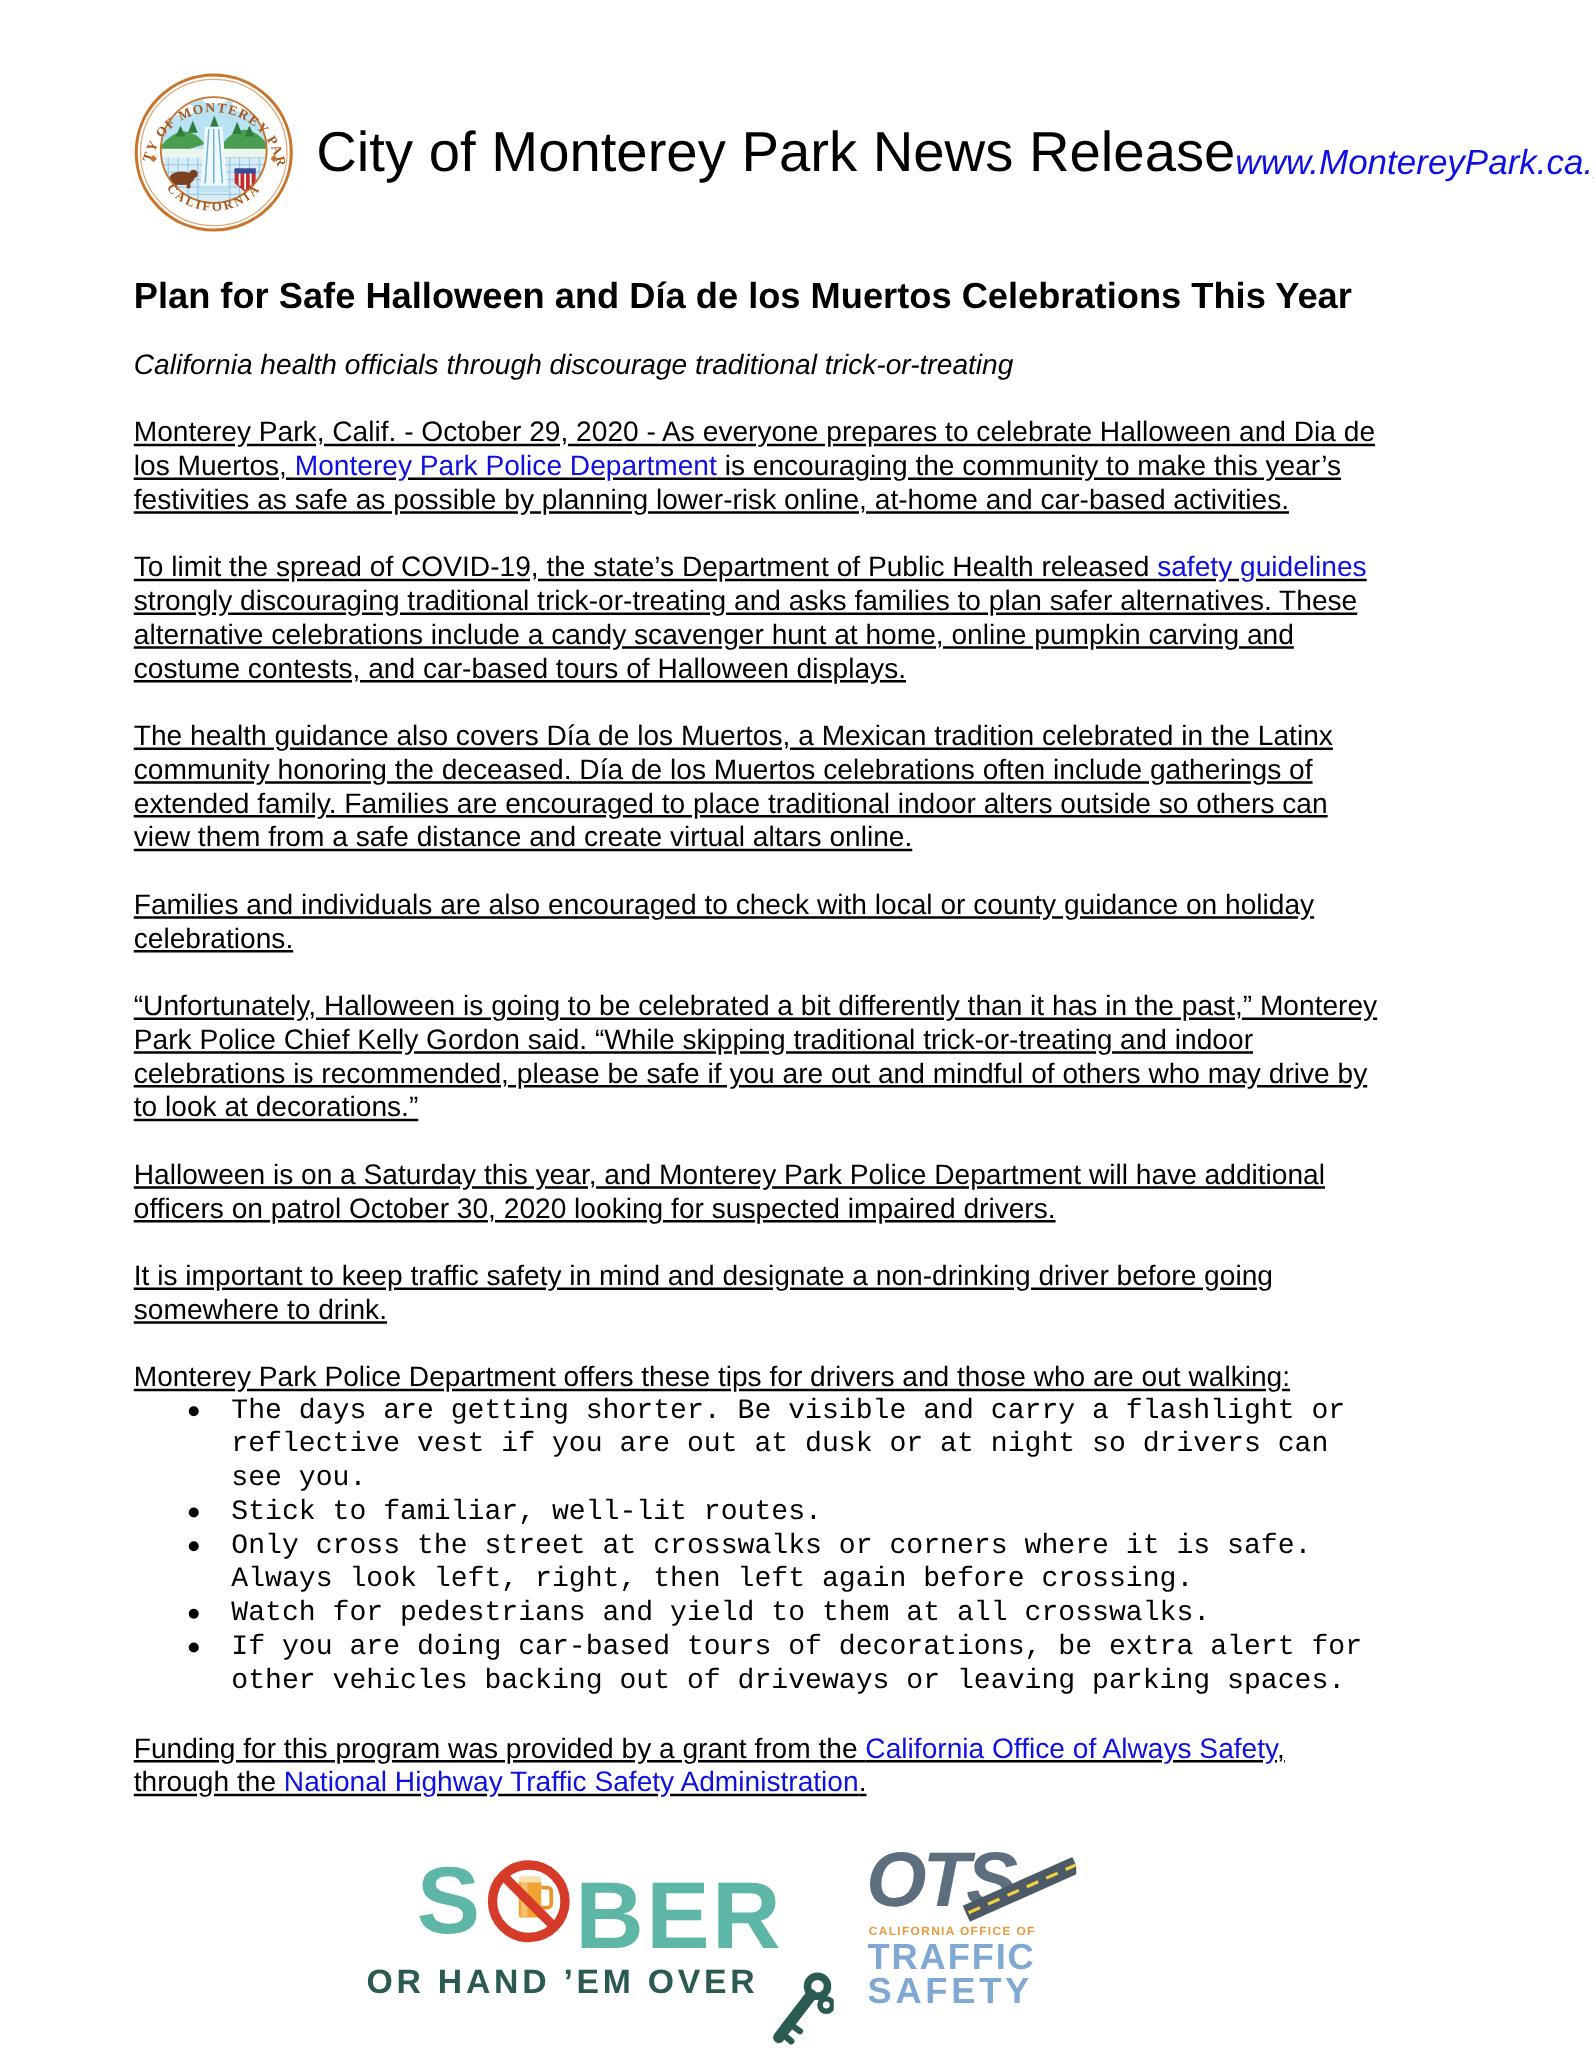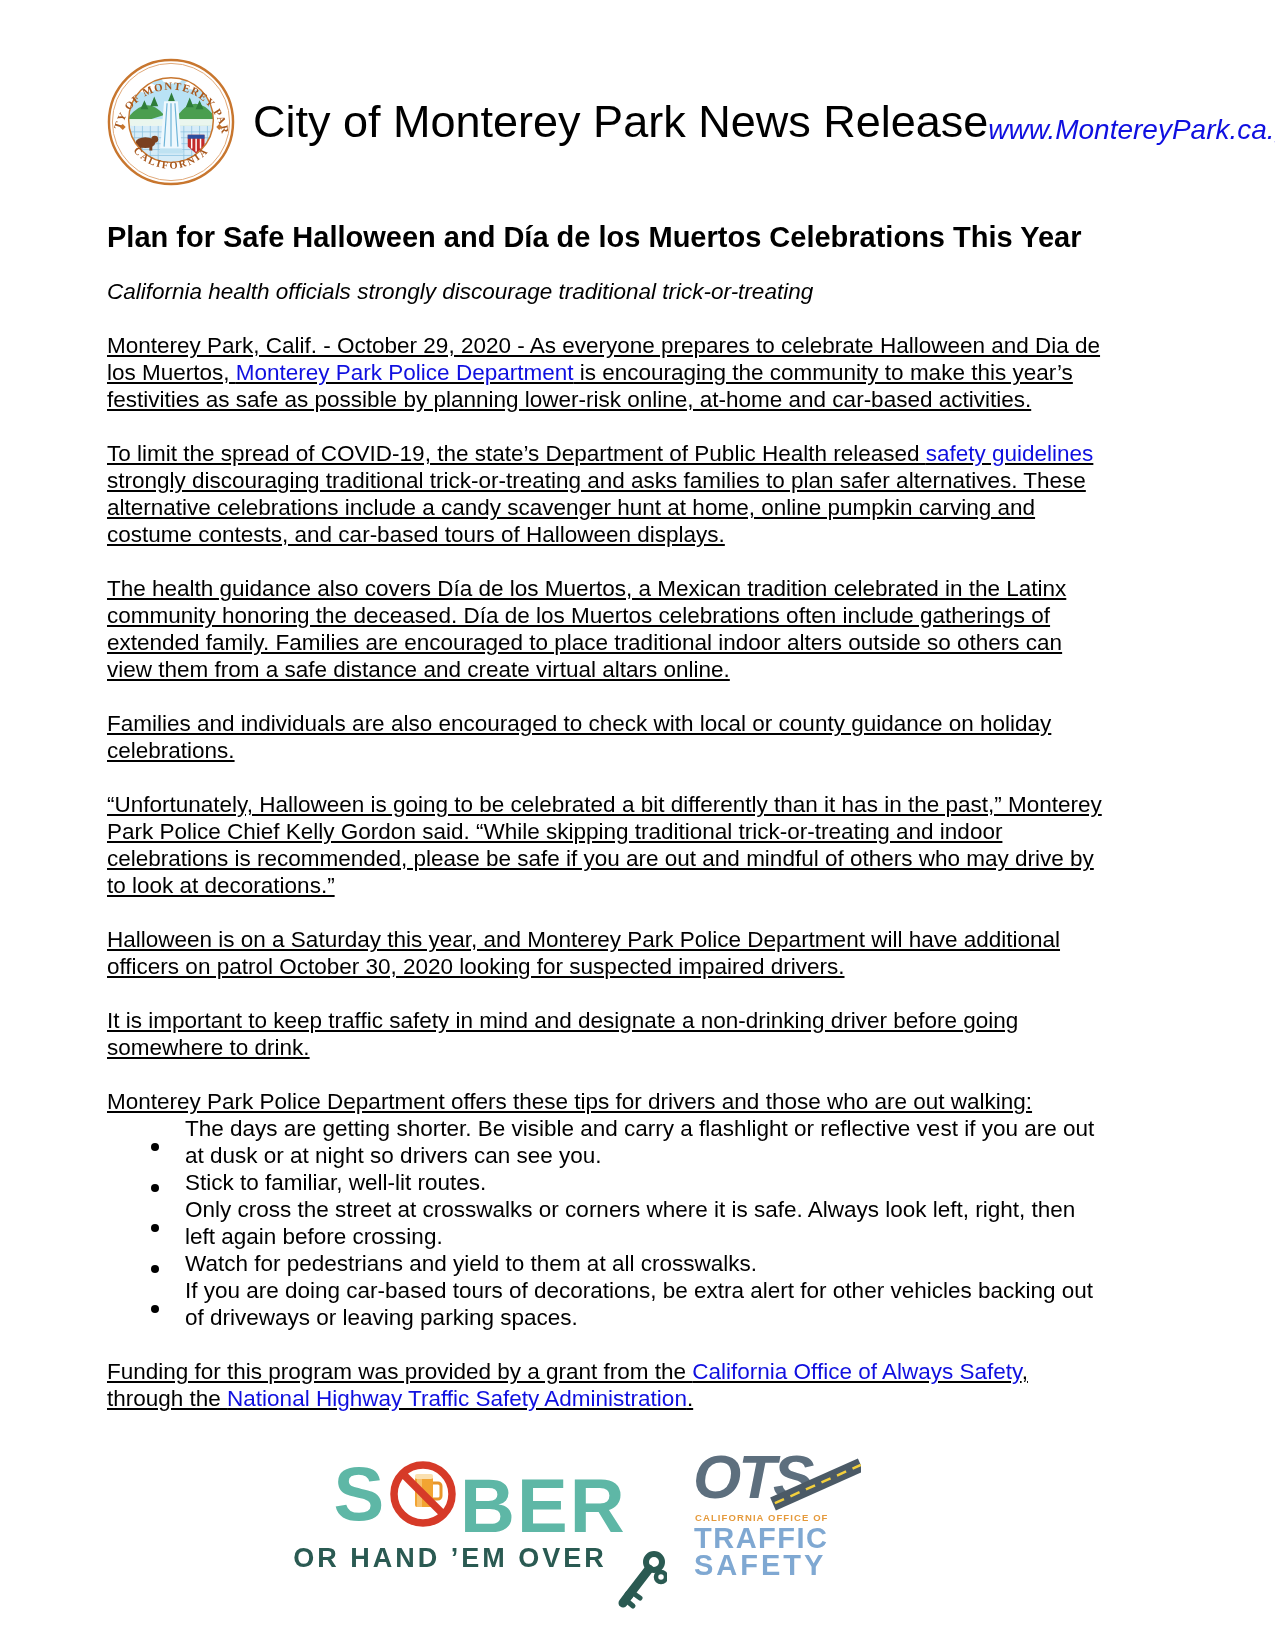--- a/index.html
+++ b/index.html
@@ -107,7 +107,7 @@
 
   <div class="content">
     <div class="headline">Plan for Safe Halloween and Día de los Muertos Celebrations This Year</div>
-    <div class="subtitle content" style="margin-top:27px;">California health officials strongly discourage traditional trick-or-treating</div>
+    <div class="subtitle content" style="margin-top:27px;">California health officials through discourage traditional trick-or-treating</div>
 
     <p><span>Monterey Park, Calif. - October 29, 2020 - As everyone prepares to celebrate Halloween and Dia de los Muertos, </span><a class="link">Monterey Park Police Department</a><span> is encouraging the community to make this year’s festivities as safe as possible by planning lower-risk online, at-home and car-based activities.</span></p>
     <p><span>To limit the spread of COVID-19, the state’s Department of Public Health released </span><a class="link">safety guidelines</a><span> strongly discouraging traditional trick-or-treating and asks families to plan safer alternatives. These alternative celebrations include a candy scavenger hunt at home, online pumpkin carving and costume contests, and car-based tours of Halloween displays.</span></p>

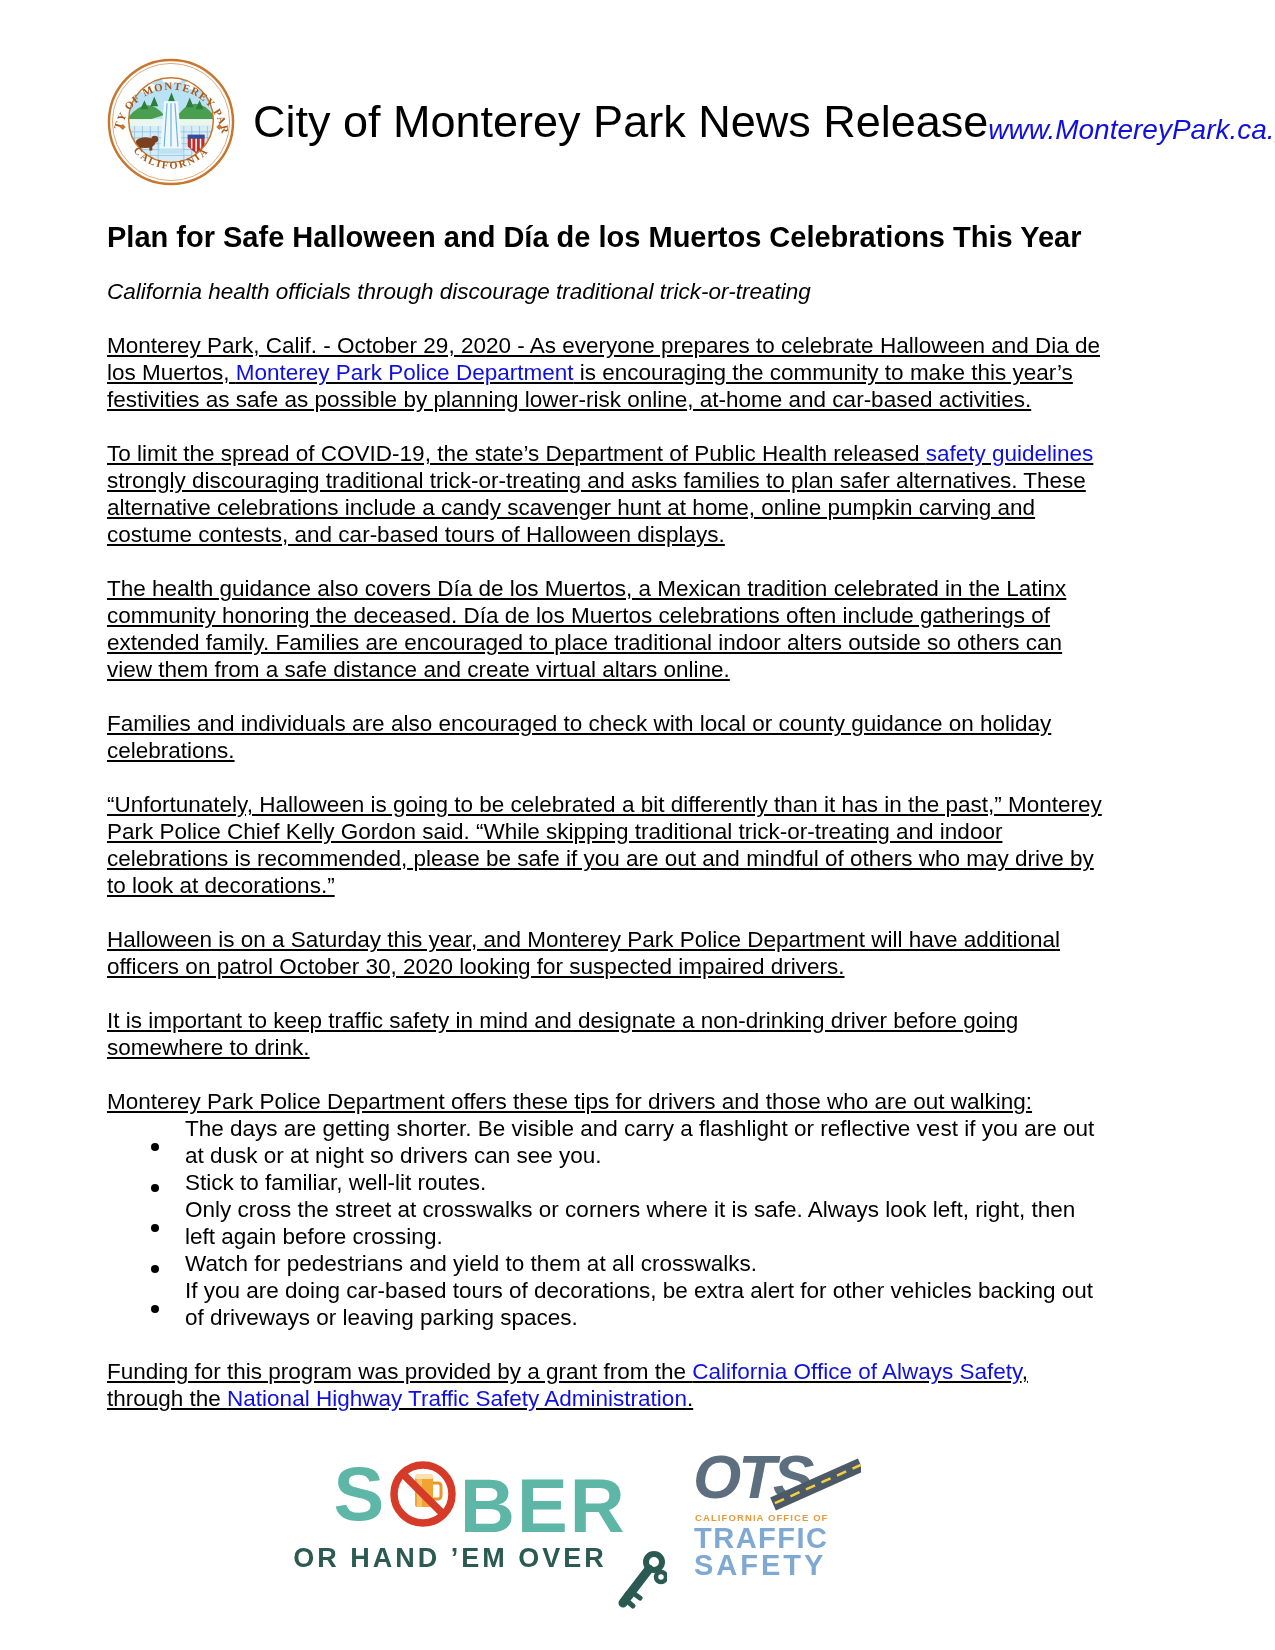--- a/index.html
+++ b/index.html
@@ -26,7 +26,7 @@
   .content p{margin:27px 0 0 0;text-decoration:underline;}
   a.link, .link{color:var(--link);text-decoration:none;cursor:pointer;}
   ul.tips{margin:0;padding:0;list-style:none;}
-  ul.tips li{display:flex;align-items:center;}
+  ul.tips li{display:flex;align-items:flex-start;font-family:Liberation Mono, monospace;}
   .bullet-dot{width:8px;height:8px;border-radius:50%;background:#000;margin:10px 0 0 44px;flex-shrink:0;}
   .tip-text{margin-left:26px;}
   

